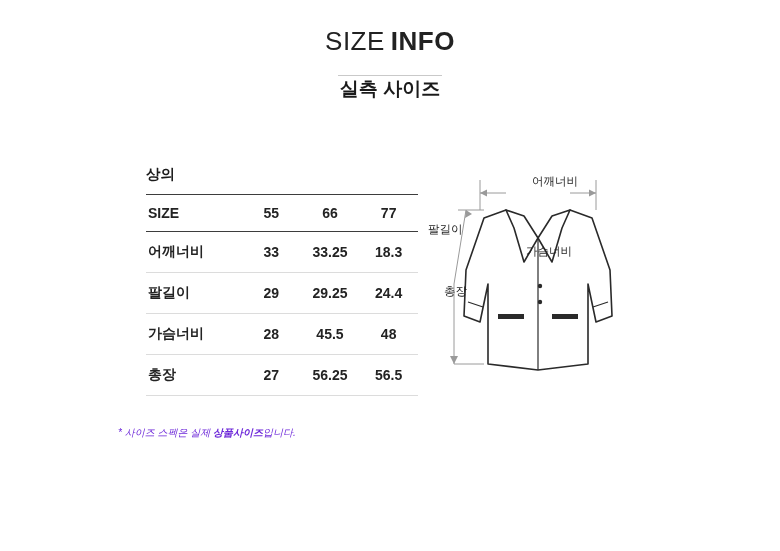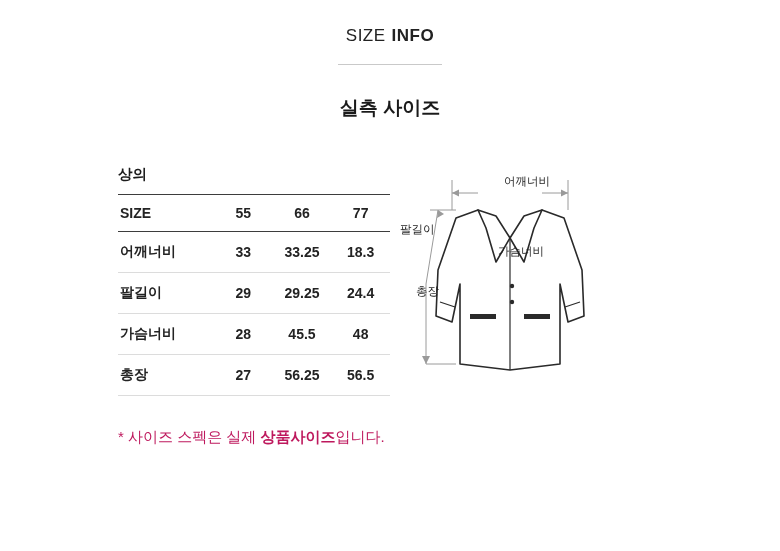--- a/index.html
+++ b/index.html
@@ -25,7 +25,7 @@
     padding-top: 26px;
   }
   .header-title {
-    font-size: 17px;
+    font-size: 26px;
     letter-spacing: 0.5px;
     color: #222;
   }

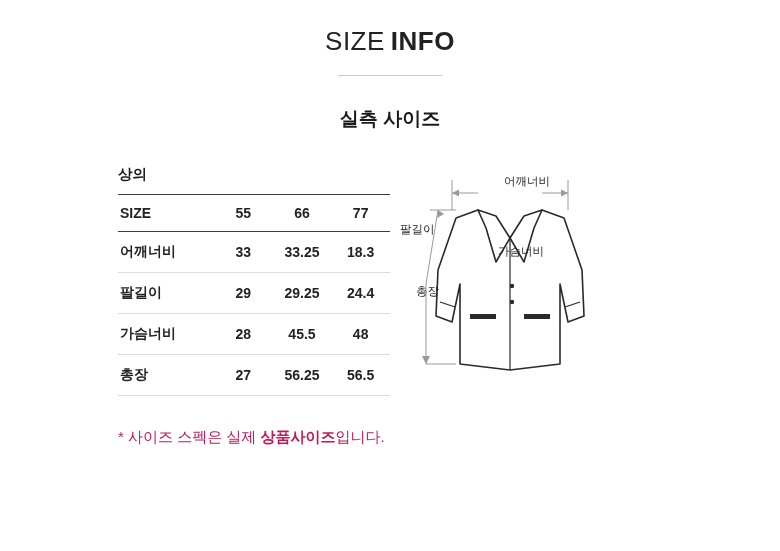--- a/index.html
+++ b/index.html
@@ -41,7 +41,6 @@
     font-size: 19px;
     font-weight: 700;
     color: #1a1a1a;
-    margin-top: 30px;
   }
 
   

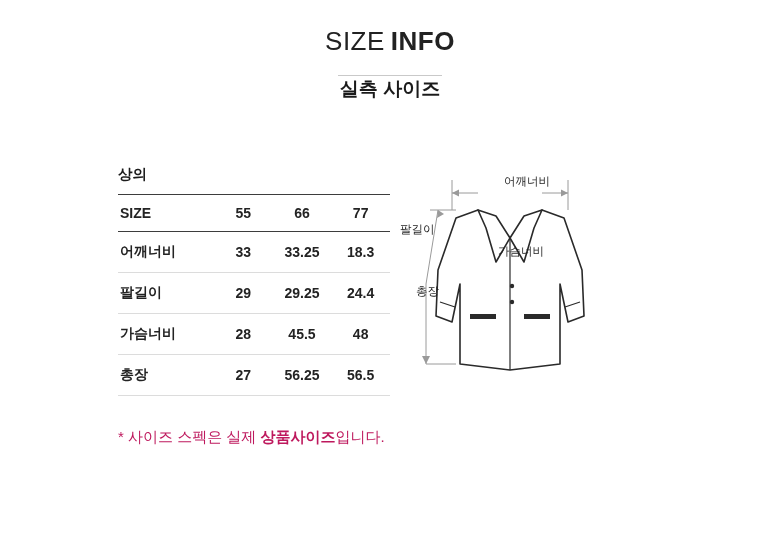--- a/index.html
+++ b/index.html
@@ -53,6 +53,7 @@
     display: flex;
     align-items: flex-end;
     padding: 0 116px 0 118px;
+    margin-left: 28px;
   }
   .table-col { width: 292px; }
   .figure-col {

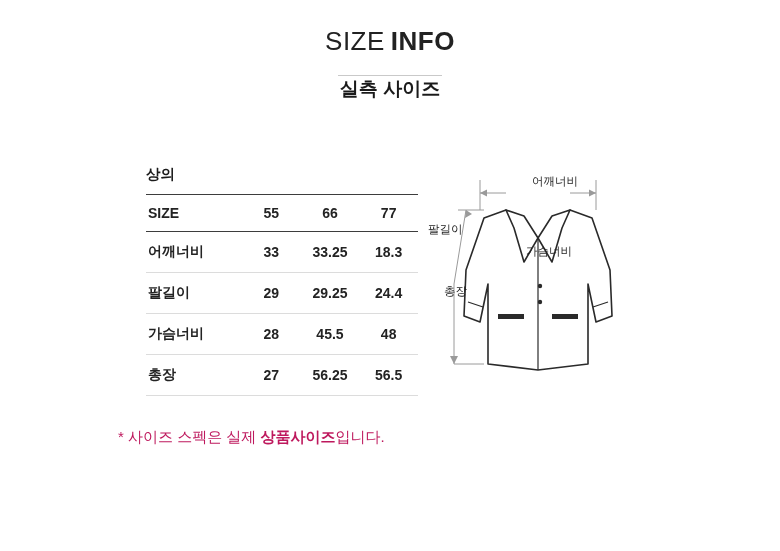--- a/index.html
+++ b/index.html
@@ -128,9 +128,10 @@
     width: 600px;
   }
   .note-line {
-    font-size: 15px;
-    color: #be185d;
+    font-size: 10px;
+    color: #6d28d9;
     line-height: 1.55;
+    font-style: italic;
   }
   .note-line.indent { padding-left: 14px; }
   .note-line .em { font-weight: 700; }

